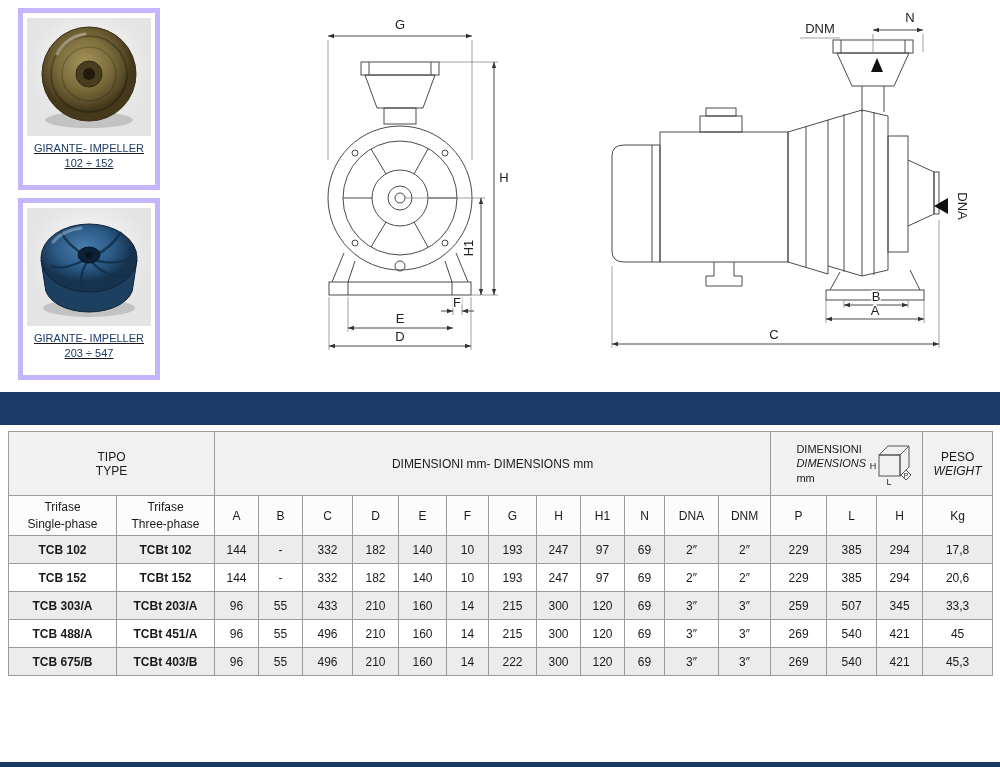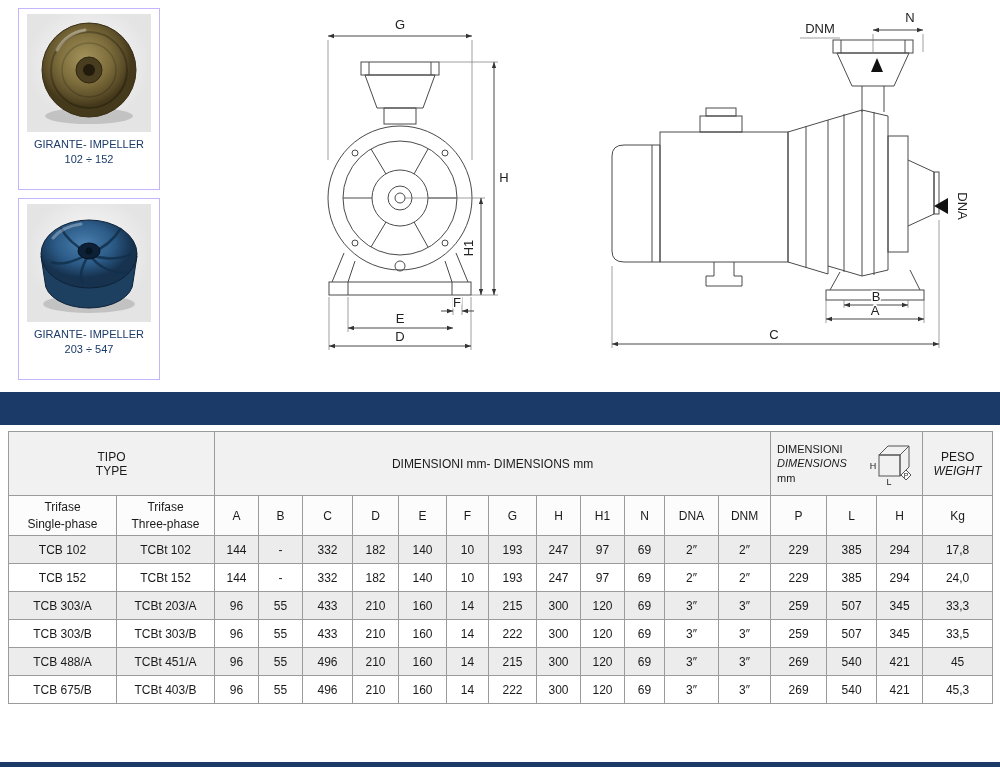--- a/index.html
+++ b/index.html
@@ -15,7 +15,7 @@
   
   .impeller-box{
     position:absolute; left:18px; width:142px; height:182px;
-    border:1px solid #c4b5fd; background:#fff; text-align:center; padding-top:5px;
+    border:5px solid #c4b5fd; background:#fff; text-align:center; padding-top:5px;text-decoration:underline;
   }
   #impeller-box-1{ top:8px; }
   #impeller-box-2{ top:198px; }

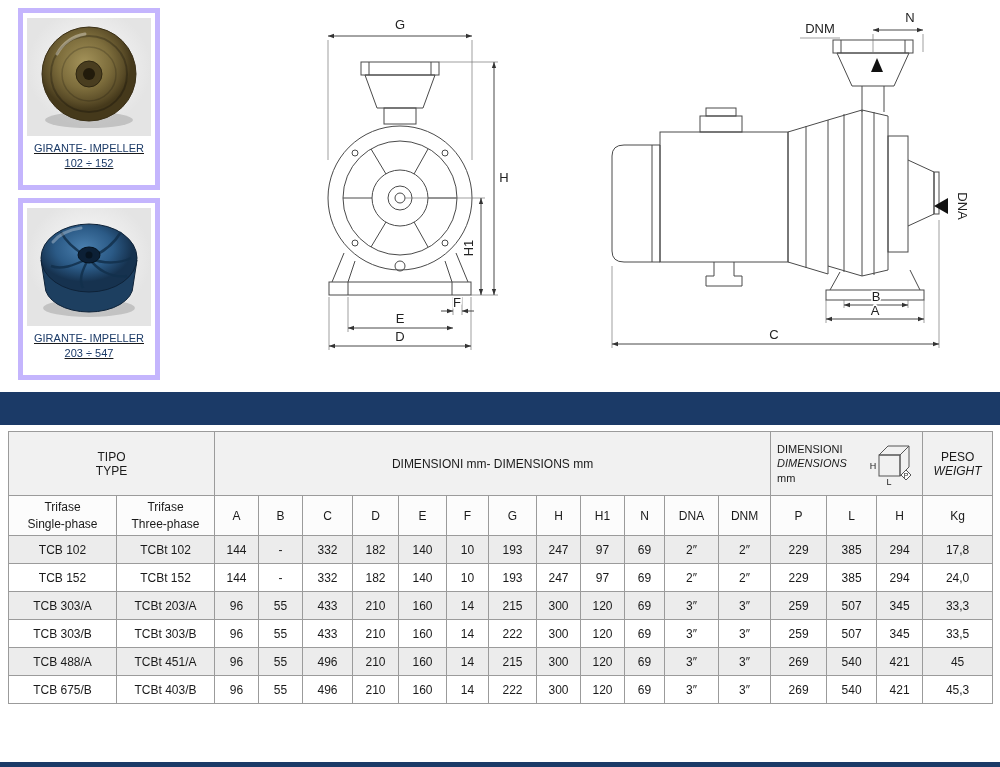--- a/index.html
+++ b/index.html
@@ -53,7 +53,7 @@
   tbody tr:nth-child(odd){ background:#ececec; }
   tbody tr:nth-child(even){ background:#ffffff; }
   td.model{ font-weight:normal; }
-  .packcell{ display:flex; align-items:center; justify-content:space-between; padding:0 4px; }
+  .packcell{ display:flex; align-items:center; justify-content:flex-end; padding:0 4px; }
   .packtext{ text-align:left; font-size:11px; line-height:1.3; }
   .cube-svg text{ font-family:"Liberation Sans", sans-serif; fill:#222; }
 </style>

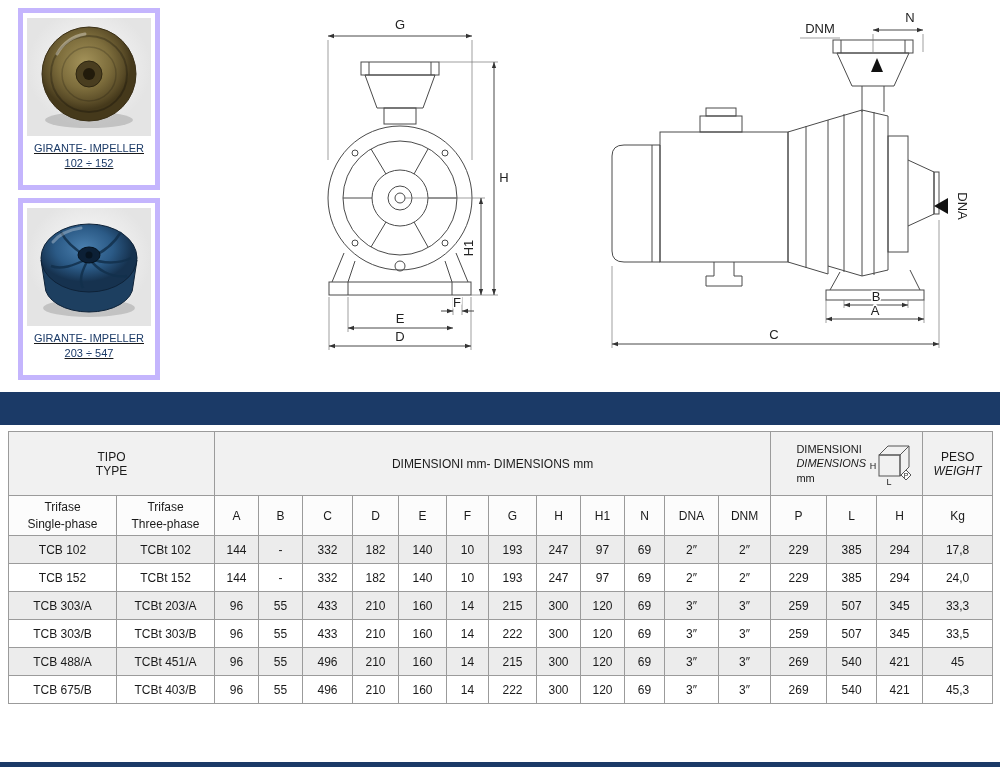--- a/index.html
+++ b/index.html
@@ -52,7 +52,7 @@
   tbody tr{ height:28px; }
   tbody tr:nth-child(odd){ background:#ececec; }
   tbody tr:nth-child(even){ background:#ffffff; }
-  td.model{ font-weight:normal; }
+  td.model{ font-weight:bold; }
   .packcell{ display:flex; align-items:center; justify-content:flex-end; padding:0 4px; }
   .packtext{ text-align:left; font-size:11px; line-height:1.3; }
   .cube-svg text{ font-family:"Liberation Sans", sans-serif; fill:#222; }

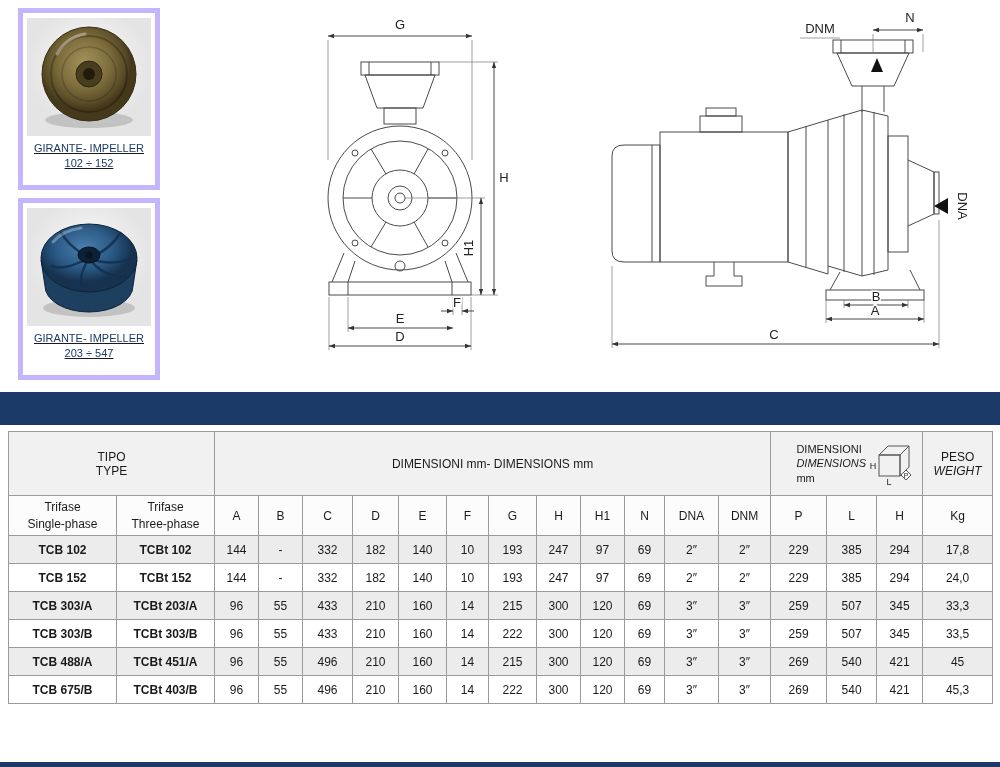--- a/index.html
+++ b/index.html
@@ -379,7 +379,7 @@
           <td>229</td>
           <td>385</td>
           <td>294</td>
-          <td>24,0</td>
+          <td>20,6</td>
         </tr>
         <tr>
           <td class="model">TCB 303/A</td>

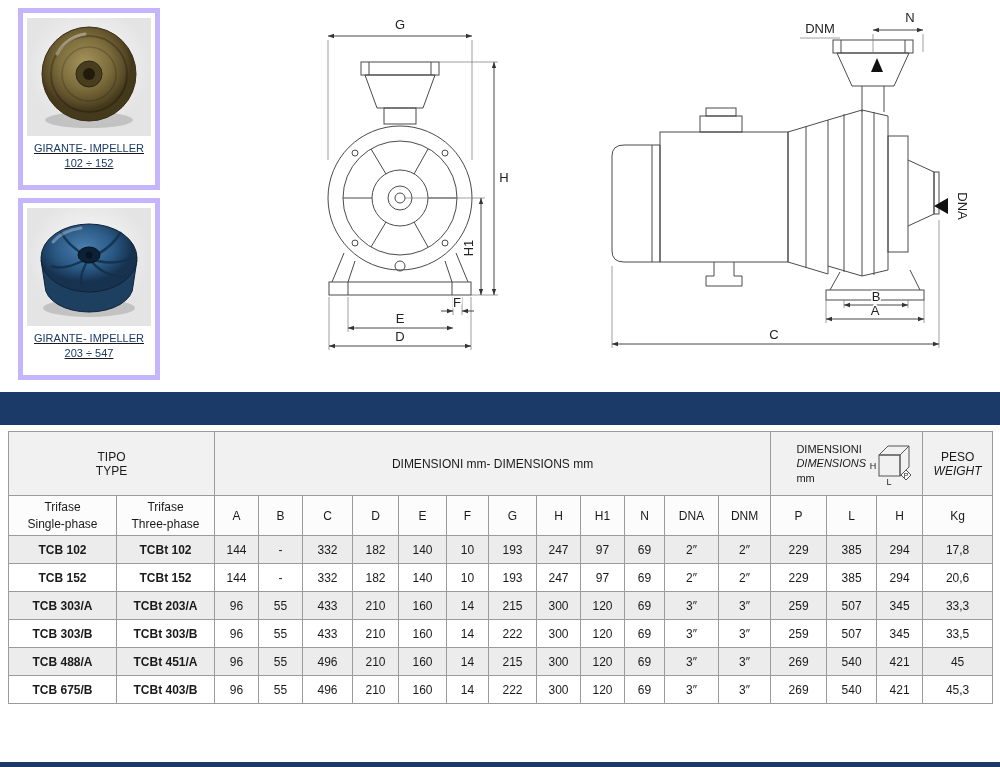--- a/index.html
+++ b/index.html
@@ -402,26 +402,6 @@
           <td>33,3</td>
         </tr>
         <tr>
-          <td class="model">TCB 303/B</td>
-          <td class="model">TCBt 303/B</td>
-          <td>96</td>
-          <td>55</td>
-          <td>433</td>
-          <td>210</td>
-          <td>160</td>
-          <td>14</td>
-          <td>222</td>
-          <td>300</td>
-          <td>120</td>
-          <td>69</td>
-          <td>3″</td>
-          <td>3″</td>
-          <td>259</td>
-          <td>507</td>
-          <td>345</td>
-          <td>33,5</td>
-        </tr>
-        <tr>
           <td class="model">TCB 488/A</td>
           <td class="model">TCBt 451/A</td>
           <td>96</td>

